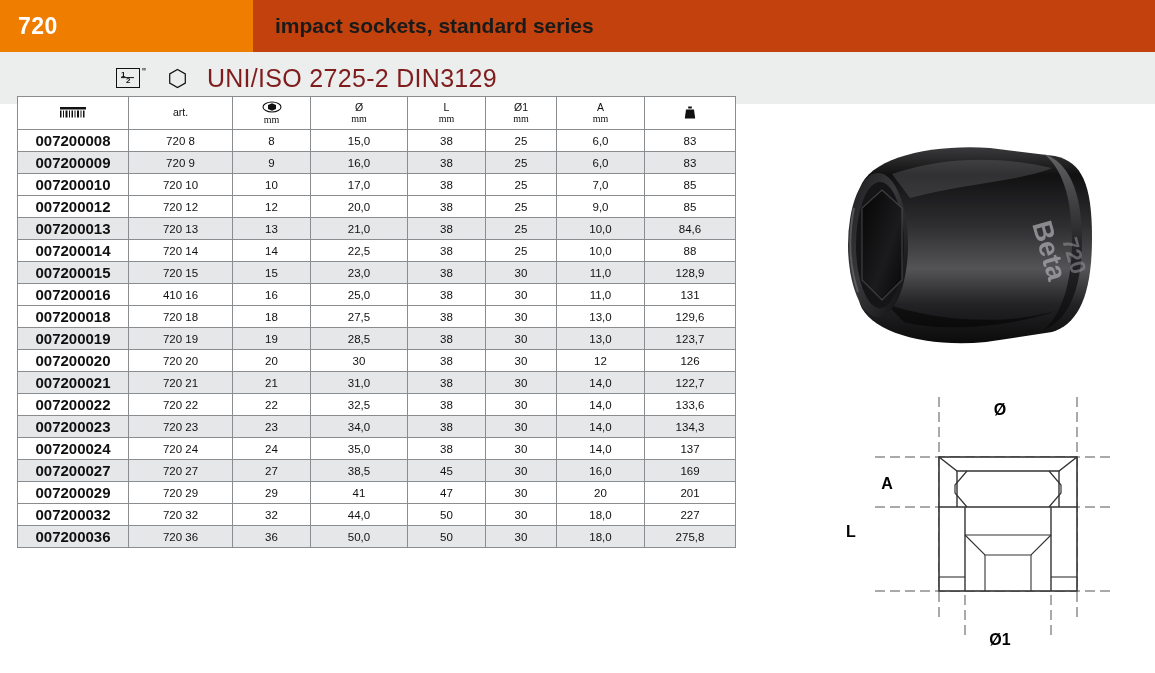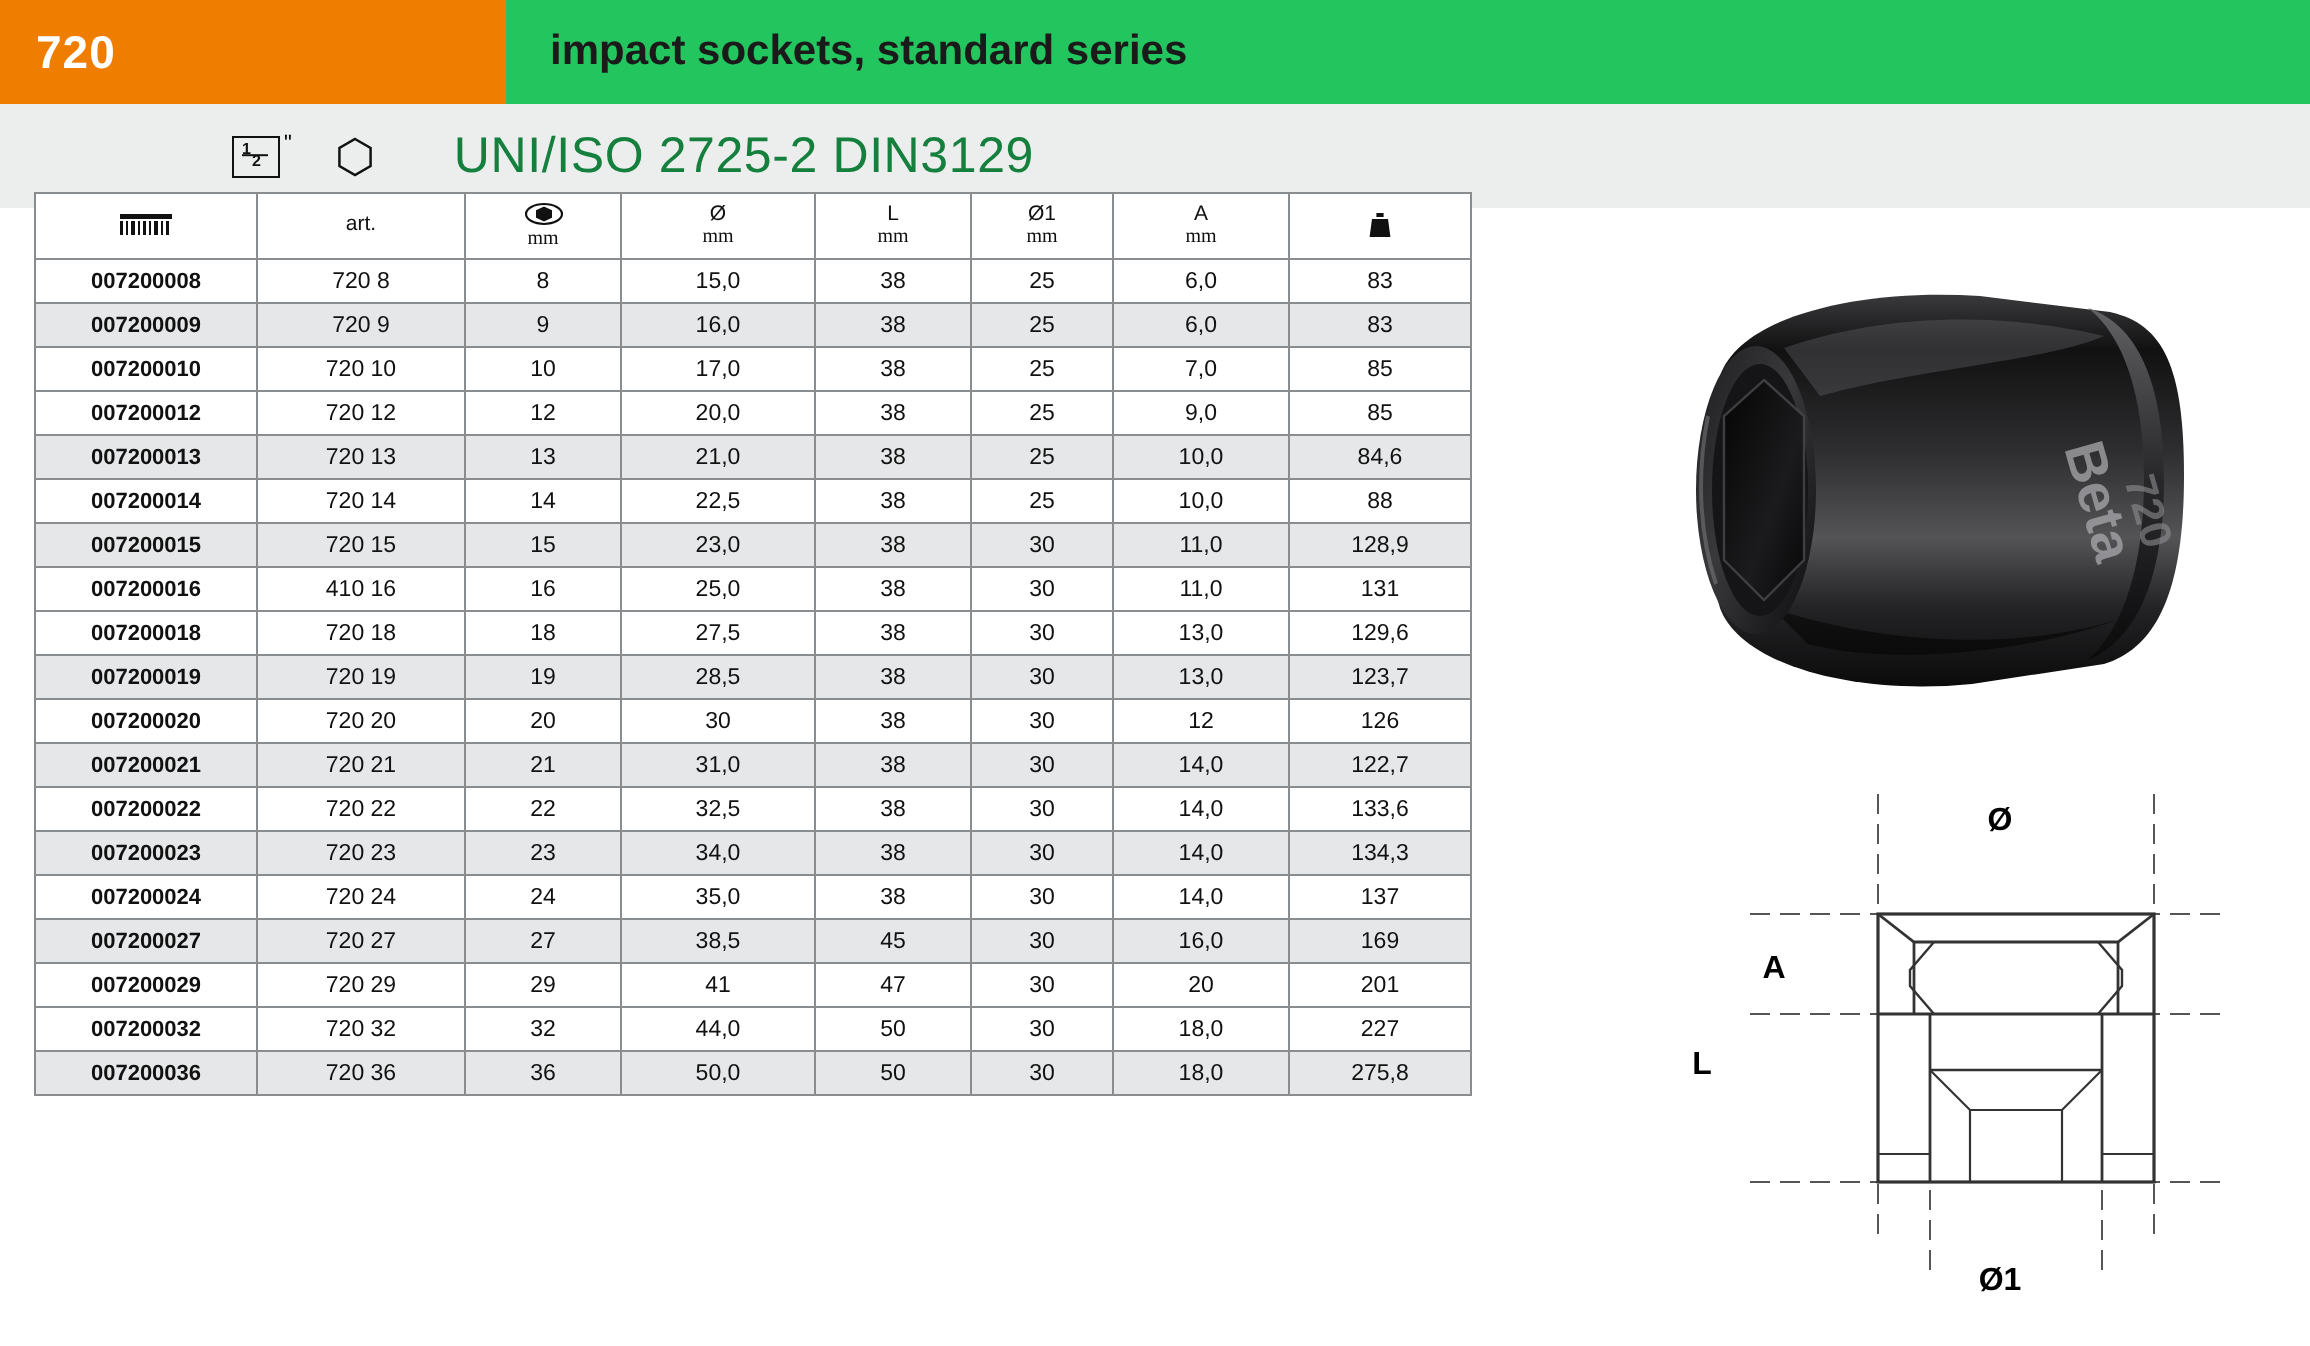--- a/index.html
+++ b/index.html
@@ -39,7 +39,7 @@
   }
   .header-title {
     flex: 1;
-    background: #22c55e;
+    background: #c2410c;
     color: #1a1a1a;
     font-size: 21px;
     font-weight: bold;

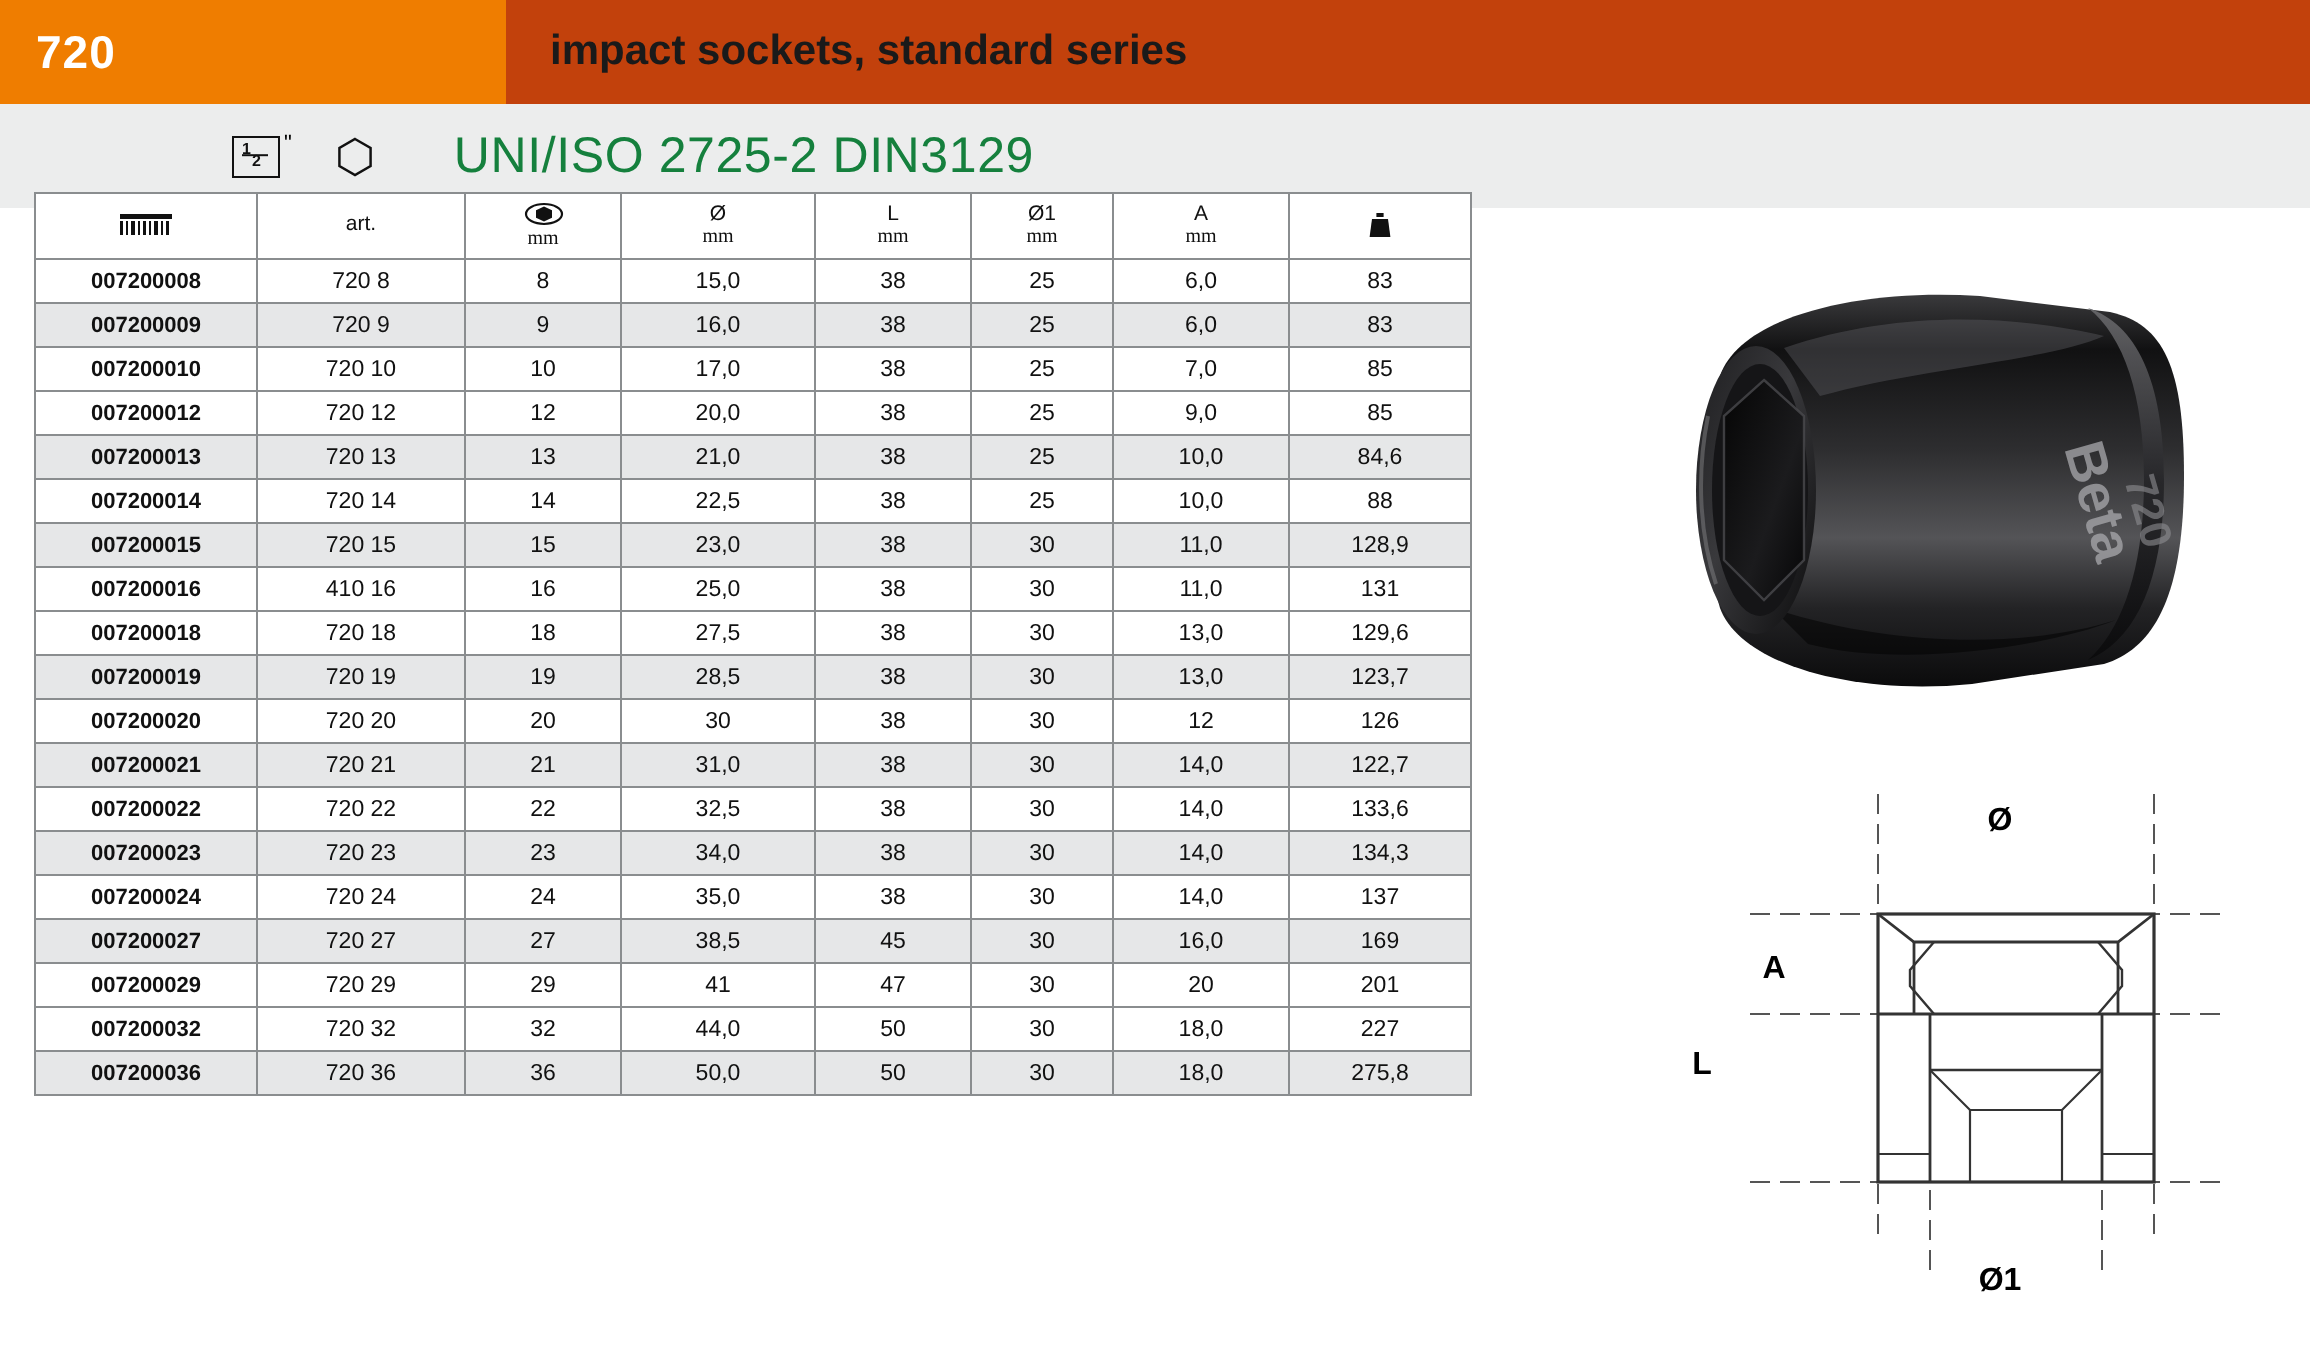--- a/index.html
+++ b/index.html
@@ -85,9 +85,9 @@
     height: 21px;
   }
   .standards {
-    margin-left: 40px;
+    margin-left: 20px;
     font-size: 25px;
-    color: #15803d;
+    color: #7f1d1d;
     letter-spacing: 0.3px;
   }
 

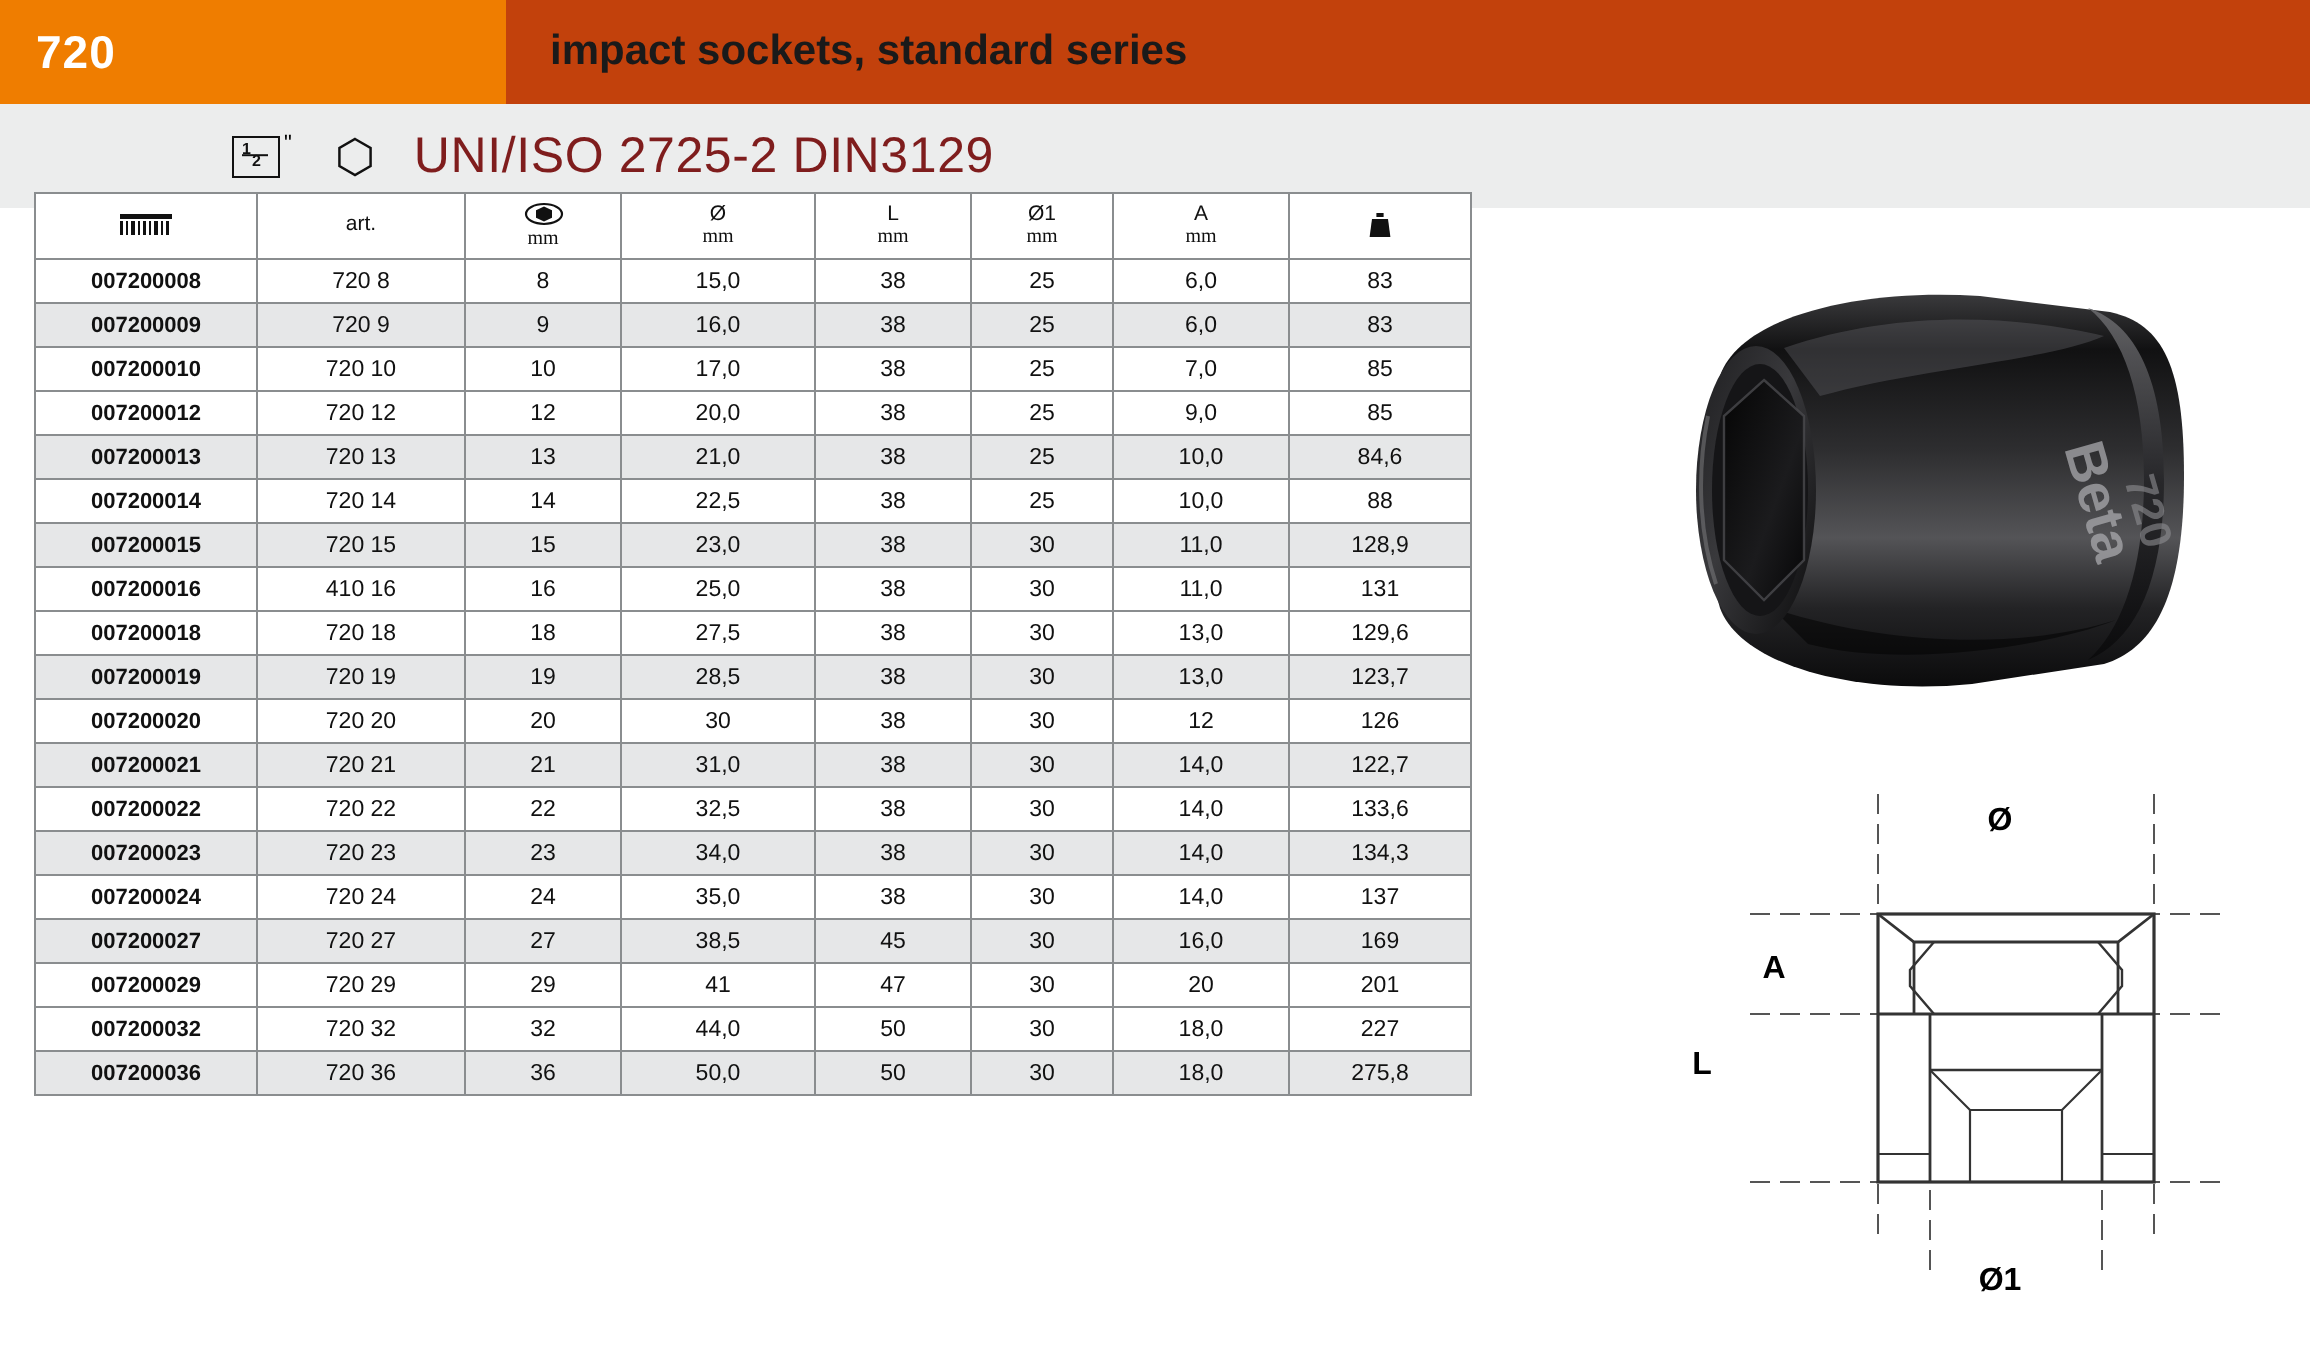--- a/index.html
+++ b/index.html
@@ -129,7 +129,7 @@
   }
   table.spec tbody tr td:first-child {
     font-weight: bold;
-    font-size: 11px;
+    font-size: 15px;
   }
   table.spec tbody td {
     font-size: 11.5px;

